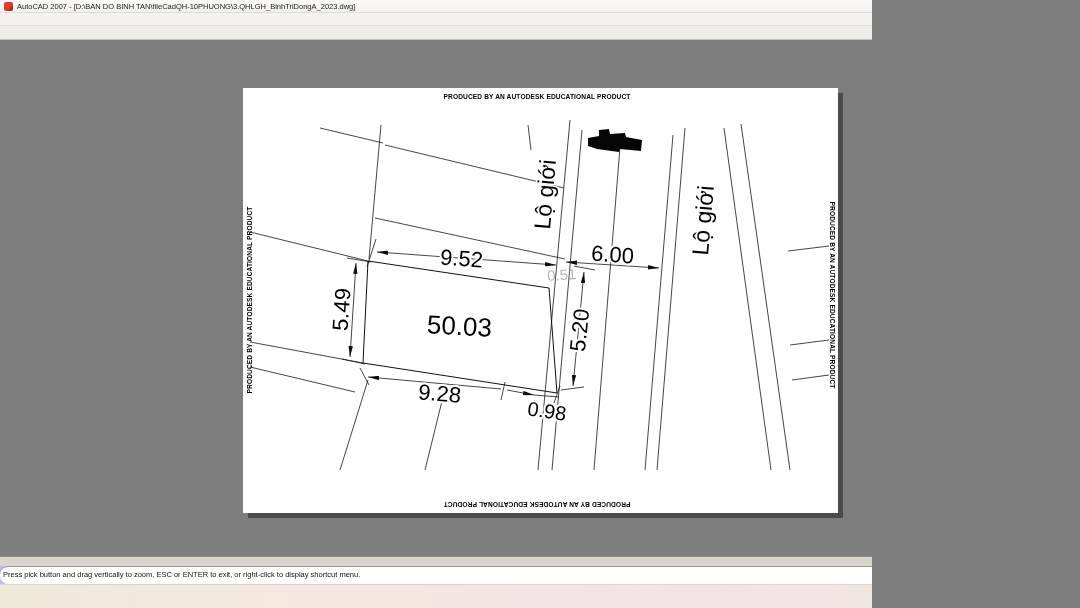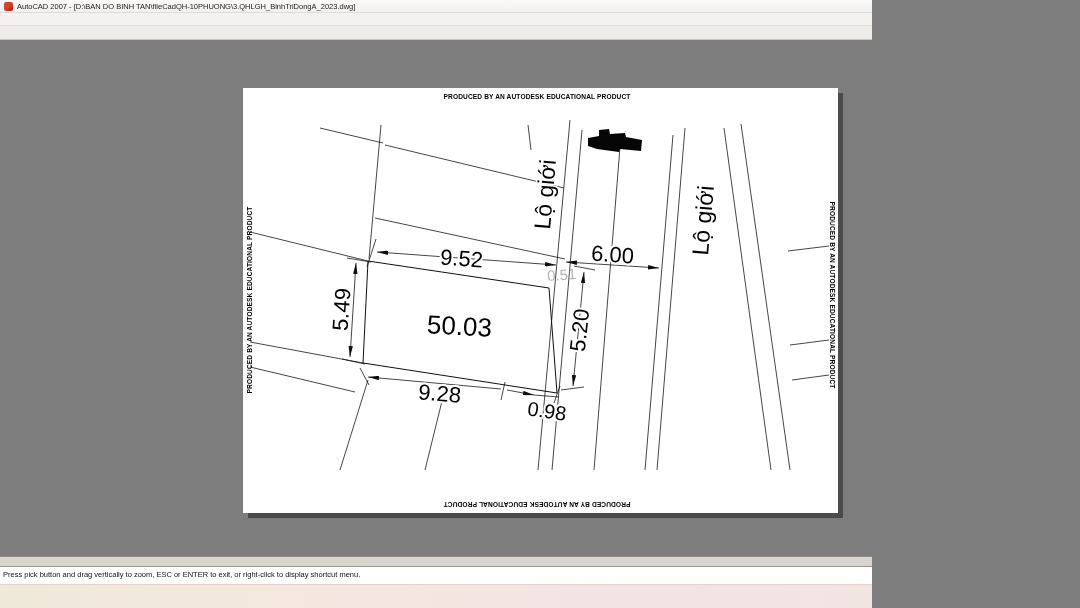--- a/index.html
+++ b/index.html
@@ -53,7 +53,7 @@
   .tabsrow { left:0; top:556px; width:1080px; height:10px; background:#d9d5cd; border-top:1px solid #8e8c88; }
 
   
-  .cmdline { left:0; top:566px; width:1080px; height:18px; background:#fff; border-top:1px solid #979591; }
+  .cmdline { left:0; top:566px; width:1080px; height:18px; background:#fff; border-top:1px solid #979591;border-radius:8px; }
   .cmdtext { left:3px; top:3px; font-size:7.5px; color:#111; white-space:nowrap; }
 
   

